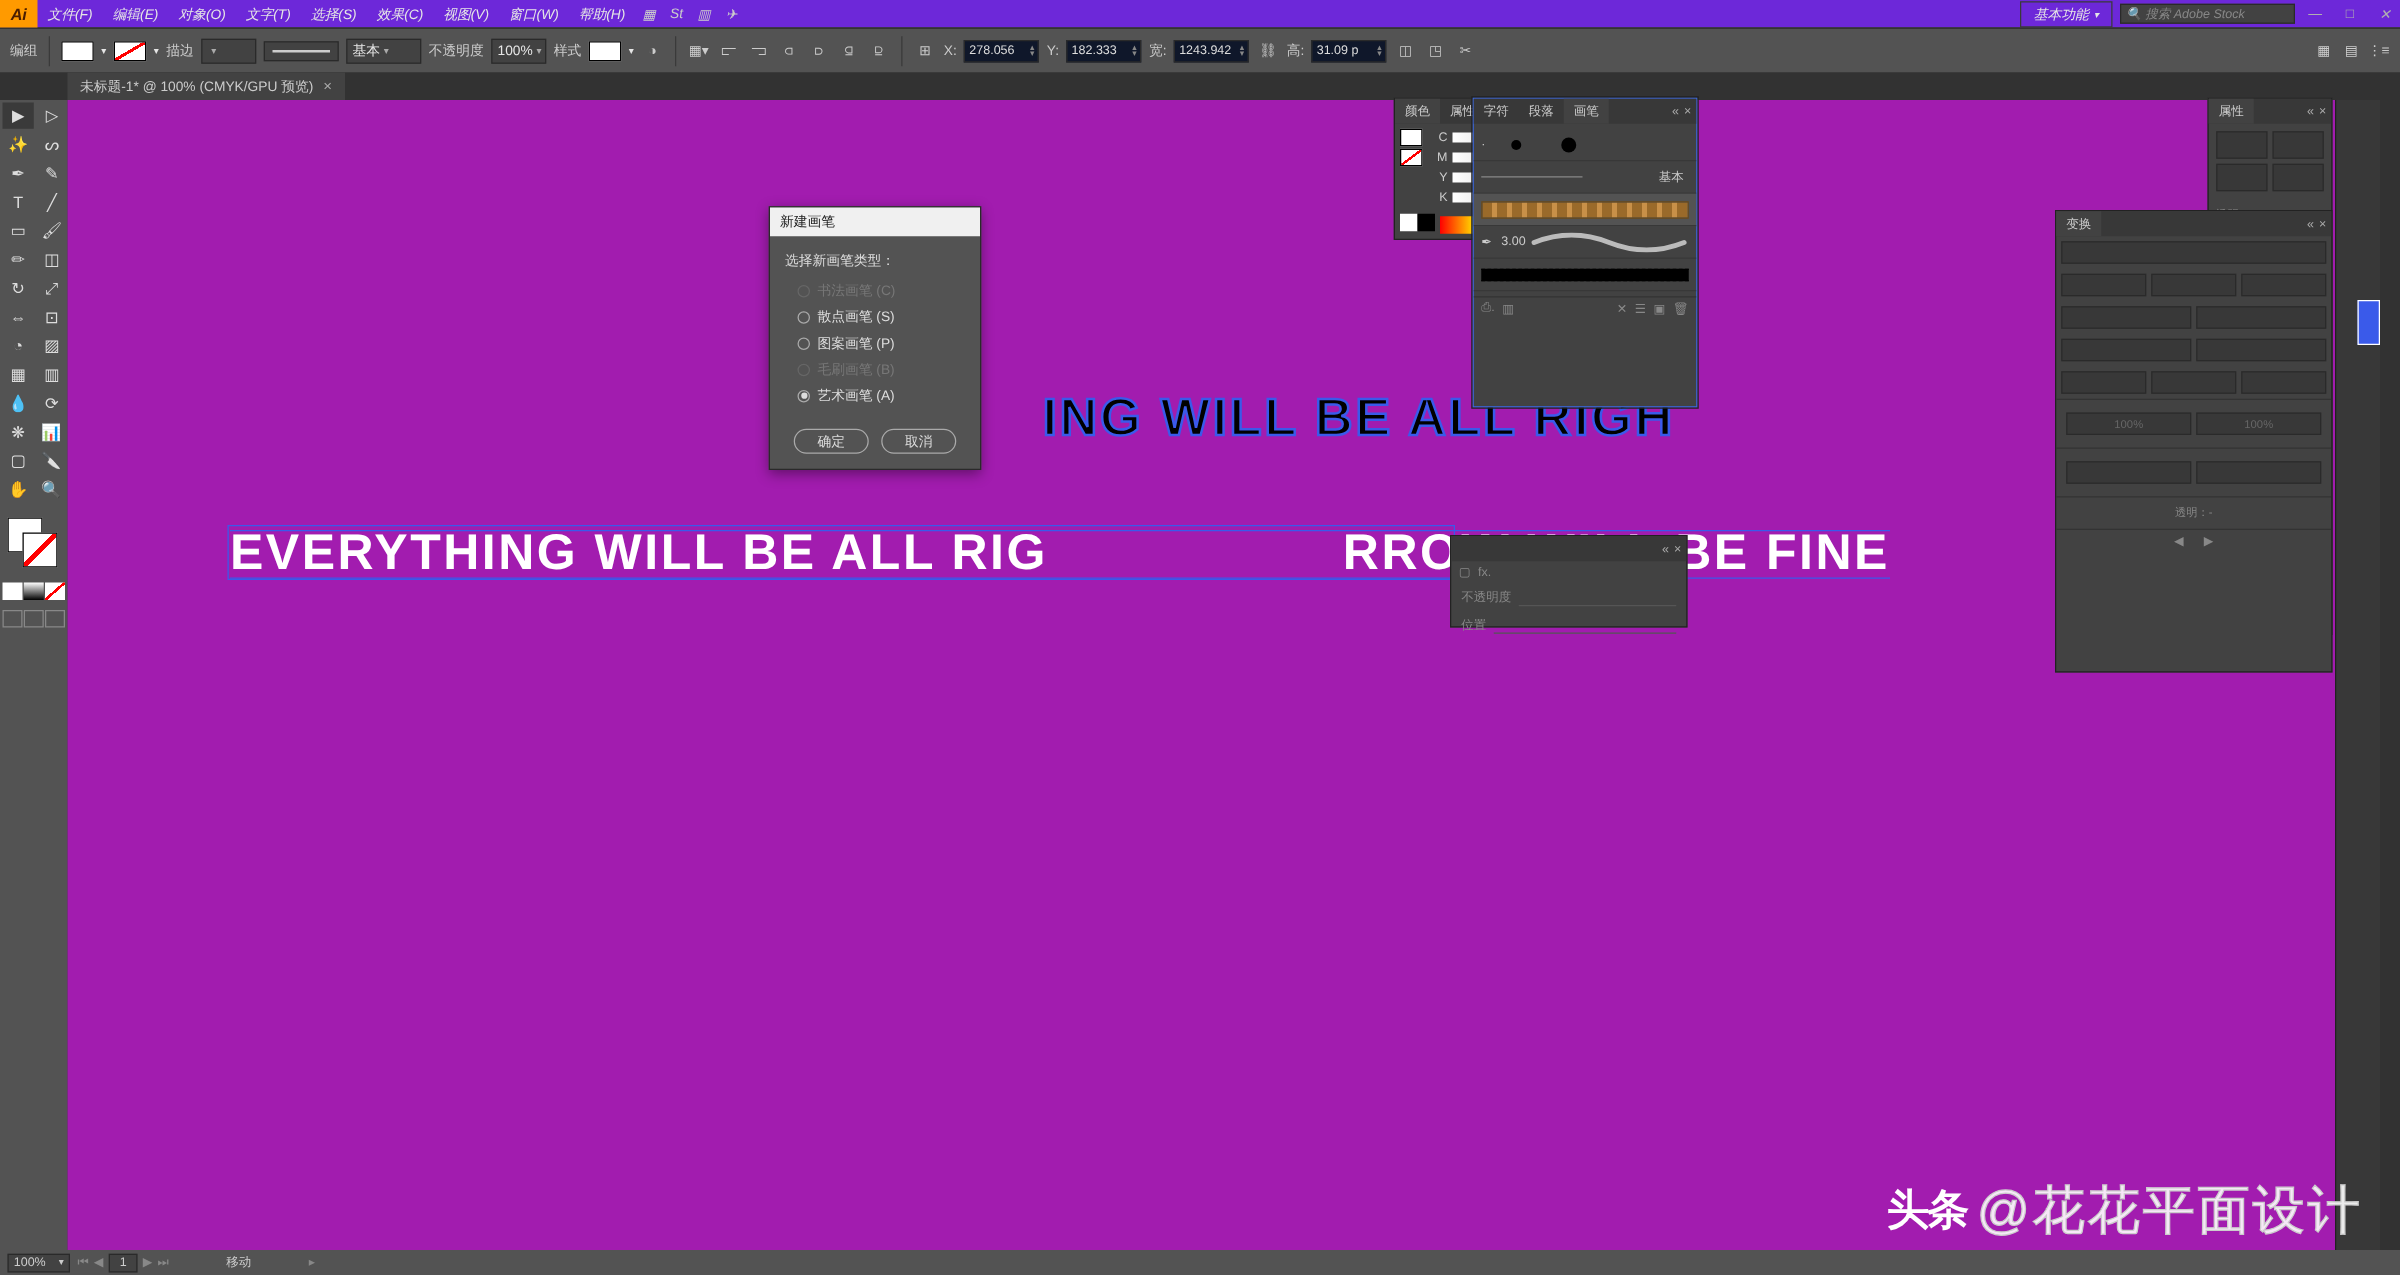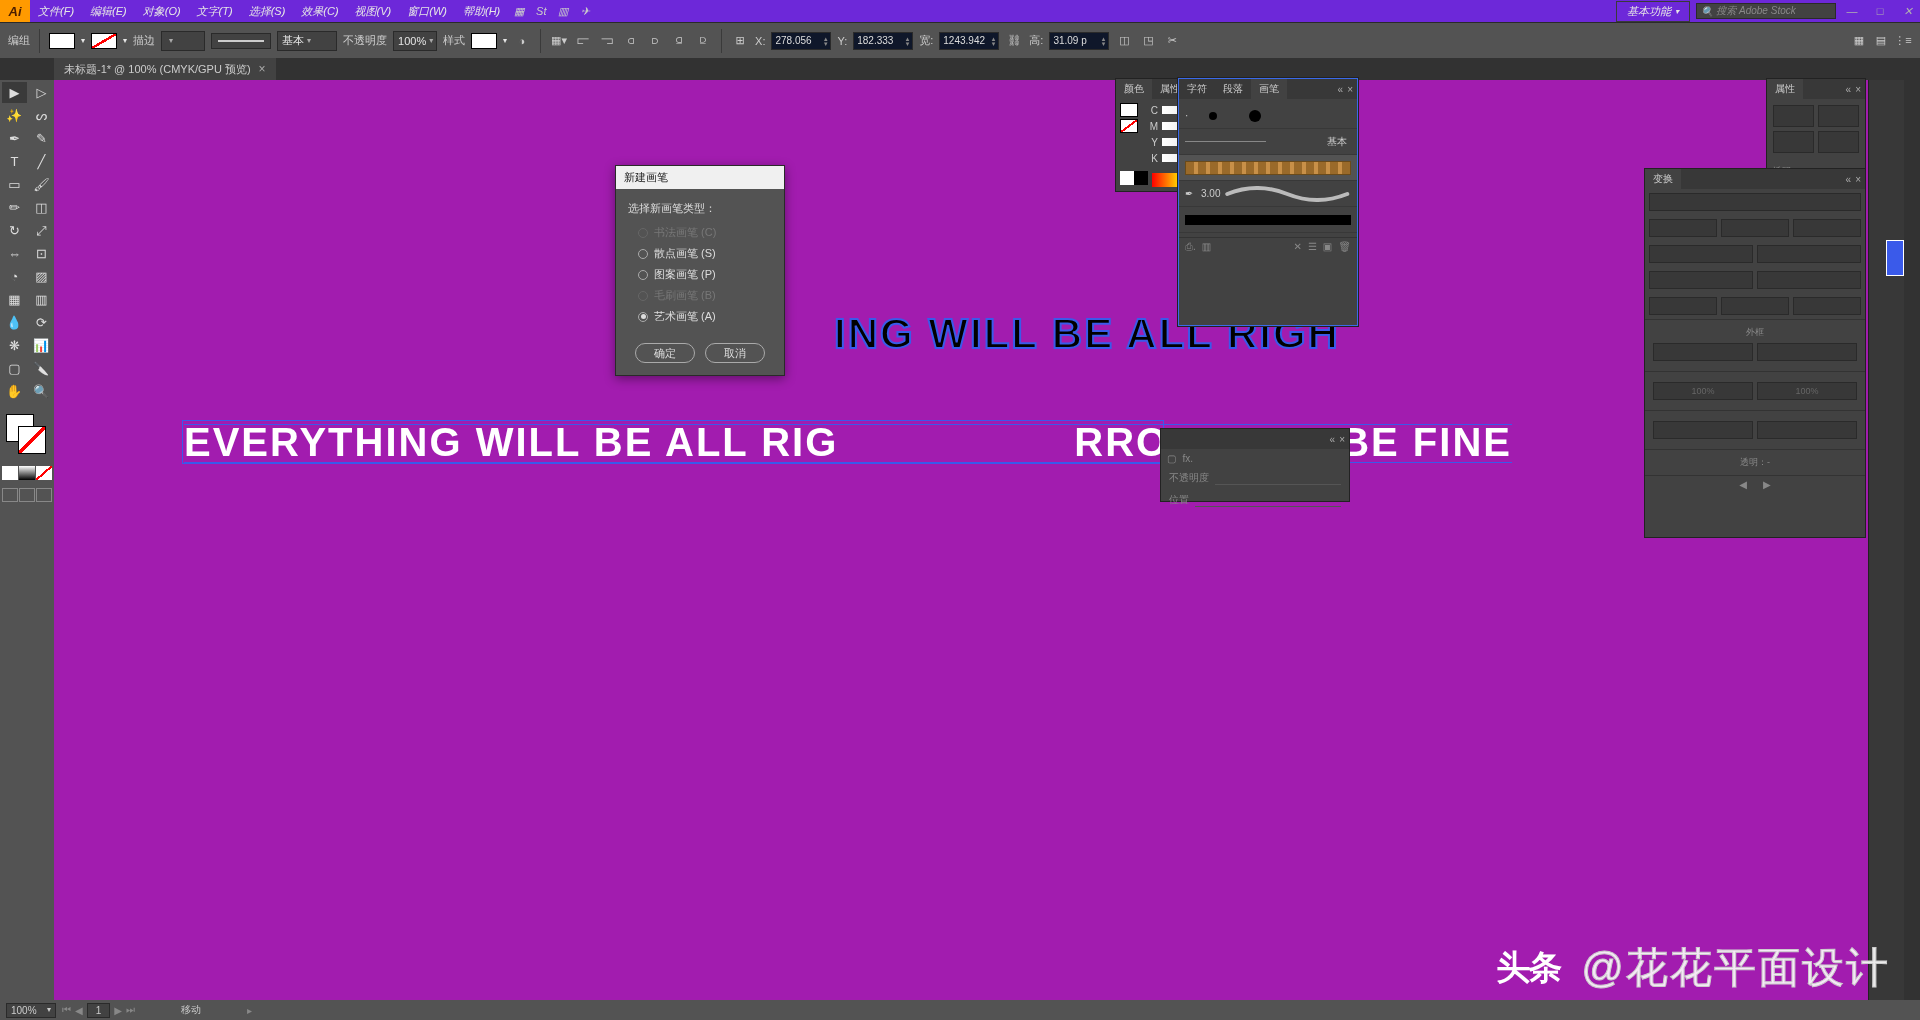--- a/index.html
+++ b/index.html
@@ -474,13 +474,6 @@
       <div class="c"></div>
     </div>
   <div class="sect">
-      <div class="slbl">外框</div>
-    <div class="row">
-        <div class="c"></div>
-        <div class="c"></div>
-      </div>
-  </div>
-  <div class="sect">
     <div class="row">
         <div class="c">100%</div>
         <div class="c">100%</div>

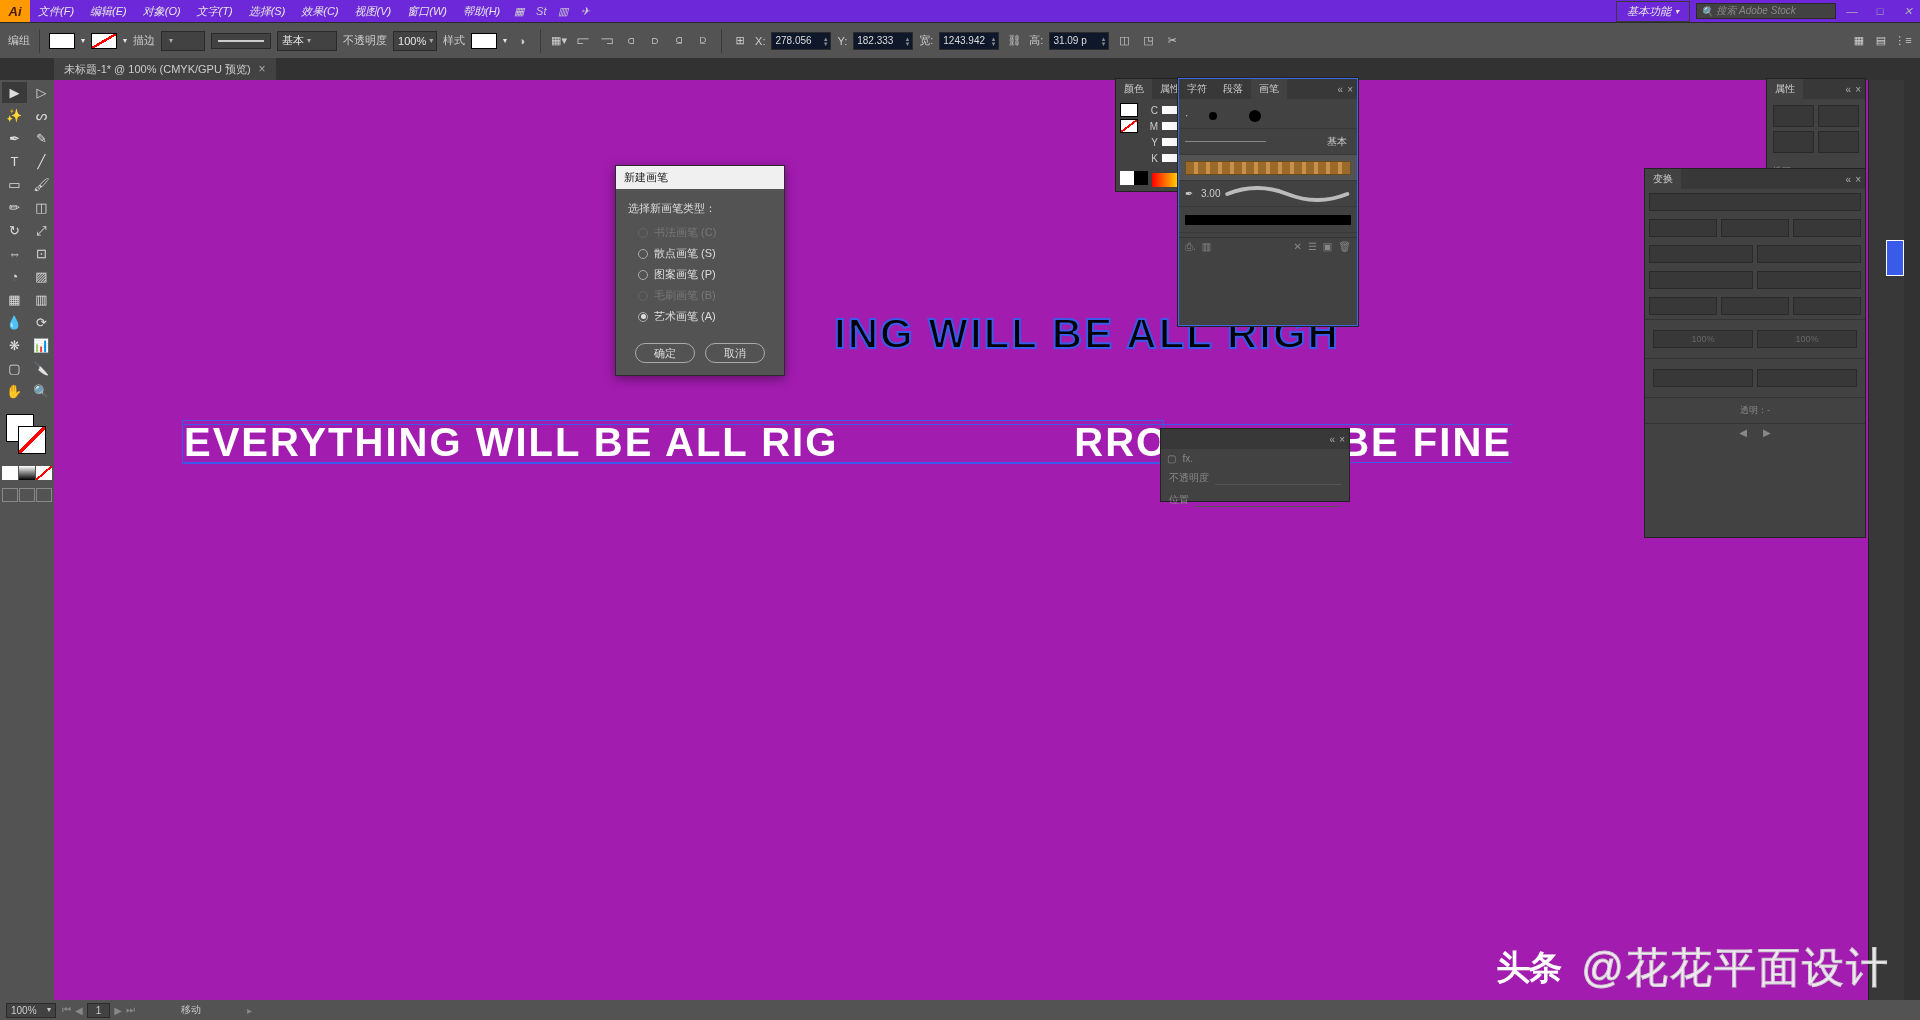--- a/index.html
+++ b/index.html
@@ -129,7 +129,7 @@
 .status .artb { background:#424242; border:1px solid #2a2a2a; padding:1px 8px; }
 
 
-.wm { position:absolute; right:30px; bottom:24px; display:flex; align-items:center; gap:21px; color:#fff; }
+.wm { position:absolute; right:30px; bottom:24px; display:flex; align-items:center; gap:8px; color:#fff; }
 .wm .logo { font-size:34px; font-weight:700; letter-spacing:-2px; }
 .wm .txt { font-size:42px; letter-spacing:2px; -webkit-text-stroke:1px #ccc; color:rgba(255,255,255,.9); }
 </style>

